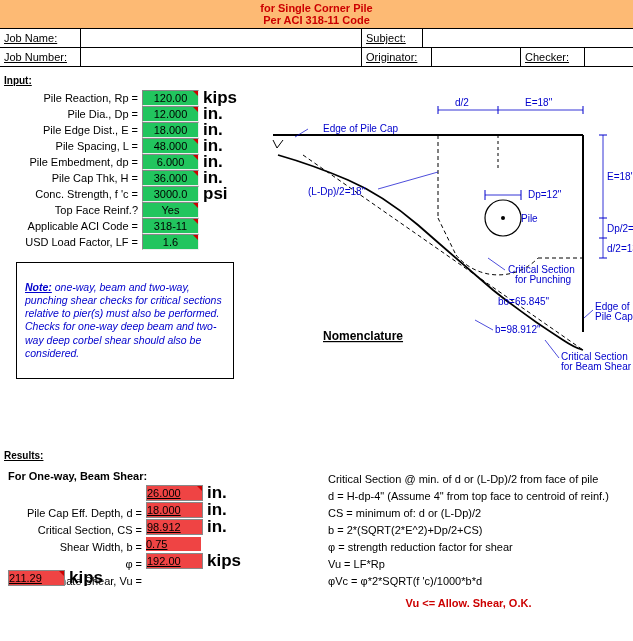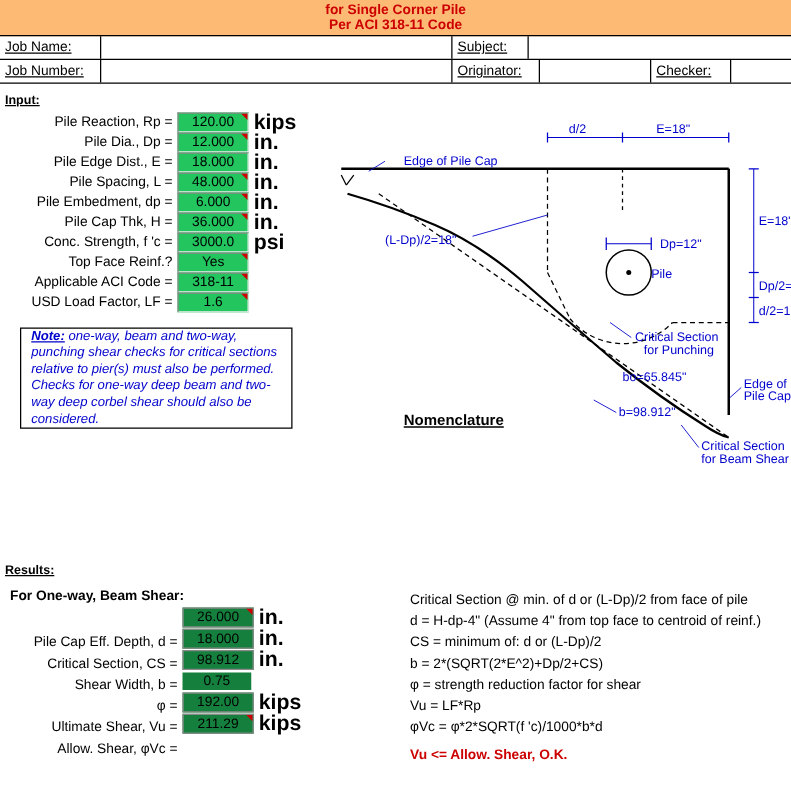--- a/index.html
+++ b/index.html
@@ -84,7 +84,7 @@
   .note-box {
     margin: 12px 8px;
     border: 1px solid #000;
-    padding: 0 8px;
+    padding: 18px 8px;
     width: 200px;
     color: #0000cc;
     font-style: italic;

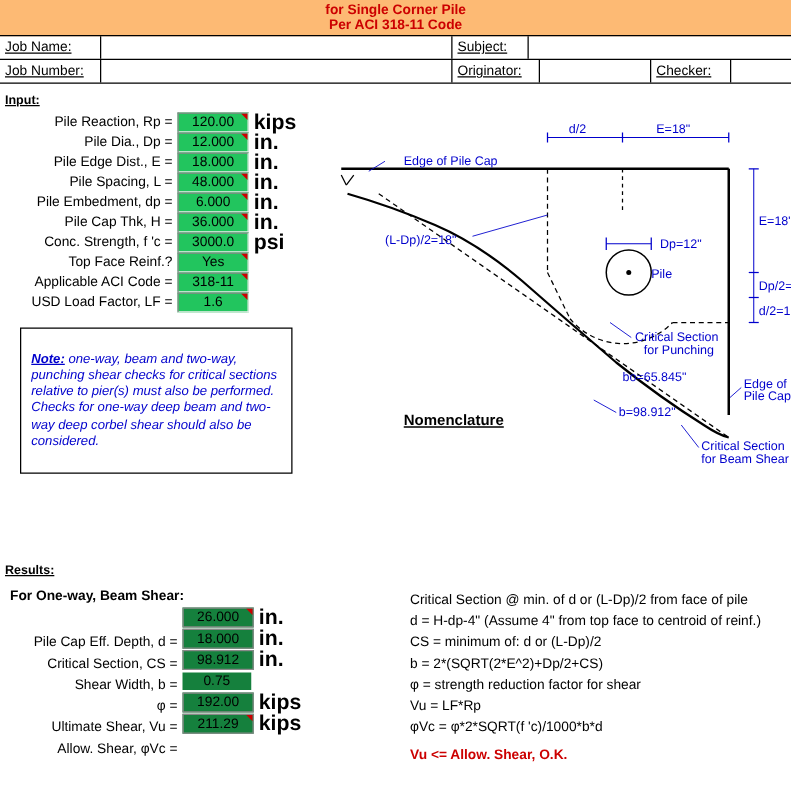--- a/index.html
+++ b/index.html
@@ -107,6 +107,7 @@
   }
   .results-right {
     flex: 1;
+    text-align: center;
   }
   .results-line {
     display: flex;

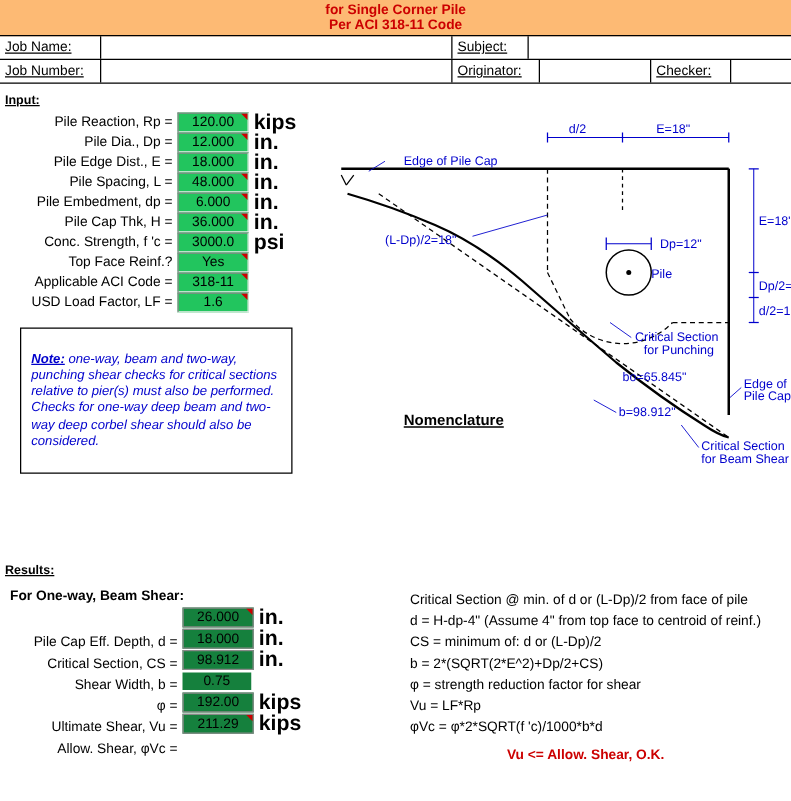--- a/index.html
+++ b/index.html
@@ -123,11 +123,11 @@
   .results-box {
     width: 55px;
     border: 1px solid #888;
-    text-align: center;
-    background: #15803d;
+    background: #ef4444;
     height: 14px;
     line-height: 14px;
     position: relative;
+    text-decoration: underline;
   }
   .results-box.marked::after {
     content: '';

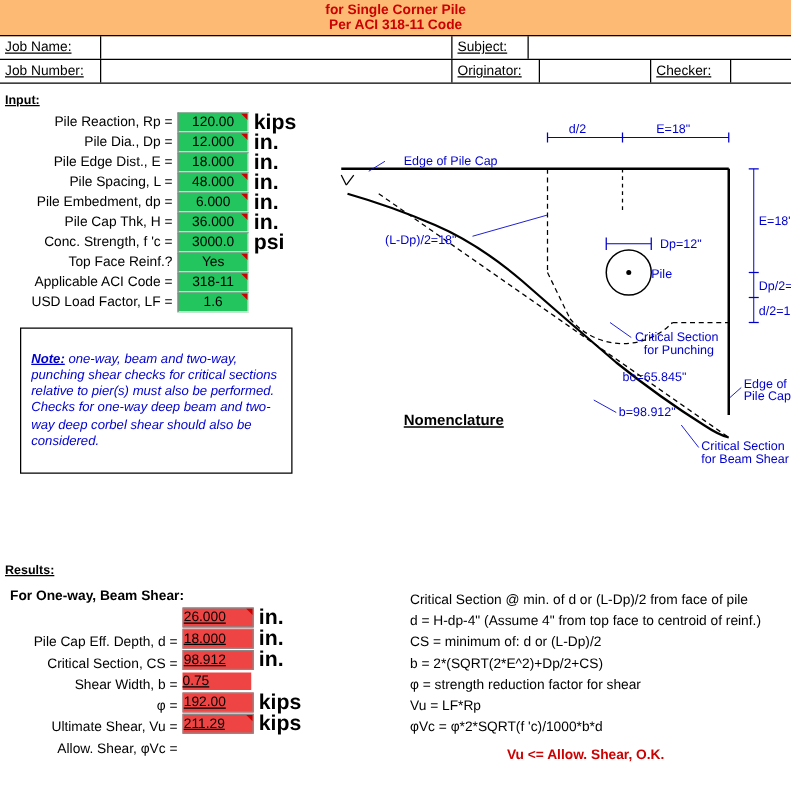--- a/index.html
+++ b/index.html
@@ -342,7 +342,6 @@
             <div class="input-unit">kips</div>
           </div>
           <div class="results-line">
-            <div class="results-label">Allow. Shear, φVc =</div>
             <div class="results-box marked">211.29</div>
             <div class="input-unit">kips</div>
           </div>

